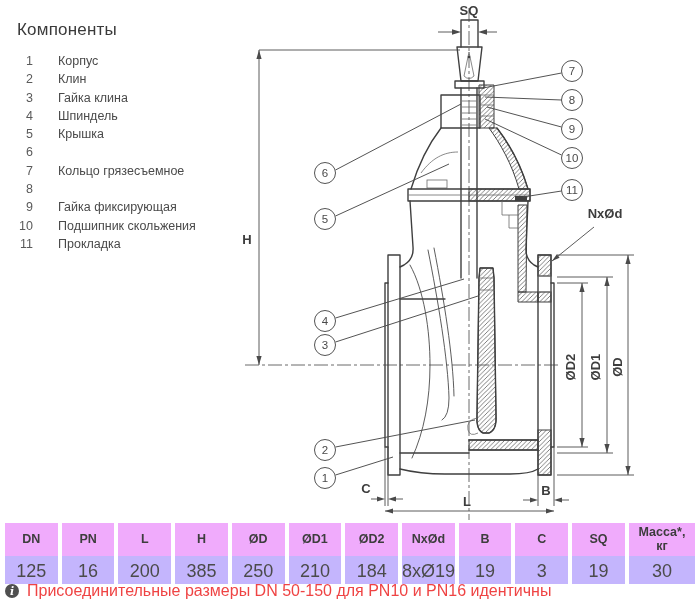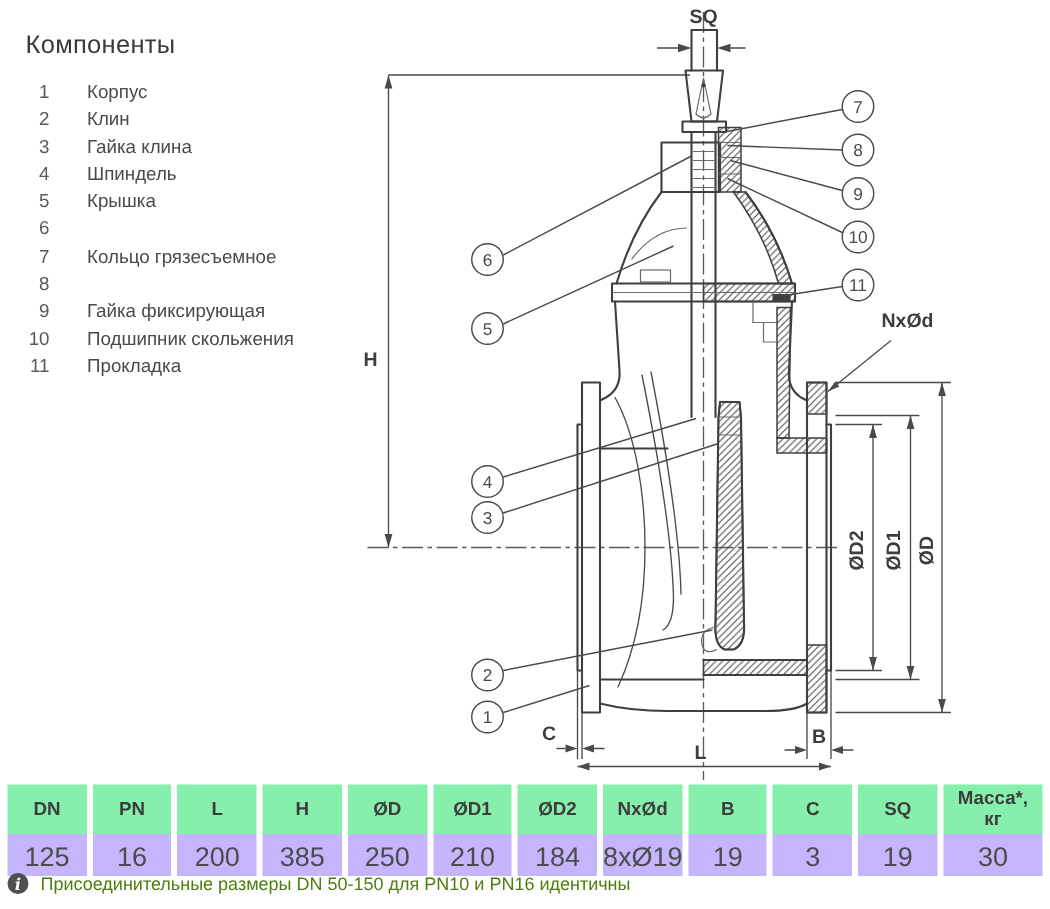--- a/index.html
+++ b/index.html
@@ -29,7 +29,7 @@
   
   .spec{position:absolute;left:1px;top:523px;width:698px;}
   table{width:100%;border-collapse:separate;border-spacing:4px 0;table-layout:fixed;}
-  th{background:#86efac;color:#3d3d3d;font-size:12.5px;font-weight:bold;height:33px;vertical-align:middle;padding:0 1px;line-height:13.5px;}
+  th{background:#f0abfc;color:#3d3d3d;font-size:12.5px;font-weight:bold;height:33px;vertical-align:middle;padding:0 1px;line-height:13.5px;}
   td{color:#4b4b4b;font-size:18px;text-align:center;padding:5px 0 2px 0;background:#c4b5fd;}
   col.std{width:8.15%;} col.wide{width:10.2%;}
 

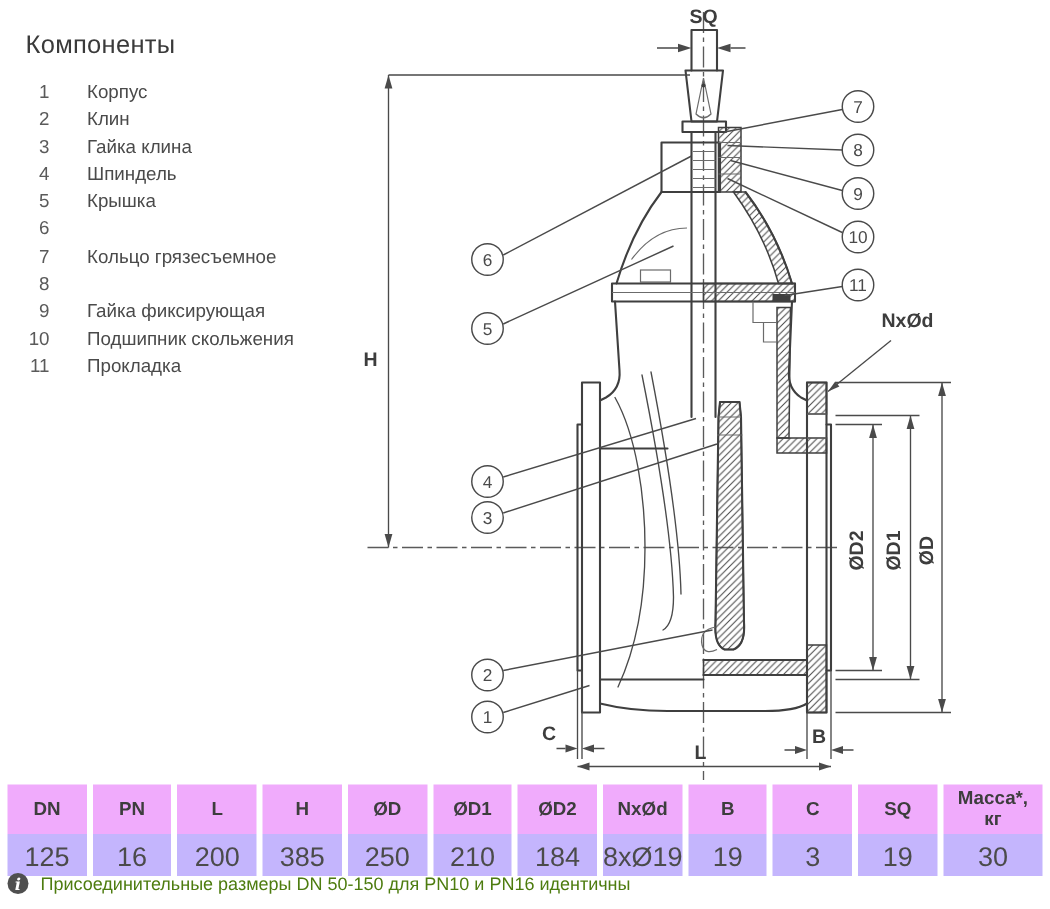--- a/index.html
+++ b/index.html
@@ -38,7 +38,7 @@
   .info-dot{width:14px;height:14px;border-radius:50%;background:#4f4f4f;color:#fff;
     font-family:"DejaVu Serif",serif;font-weight:bold;font-style:italic;font-size:11px;
     display:flex;align-items:center;justify-content:center;flex:none;}
-  .note .txt{font-size:12px;color:#4d7c0f;}
+  .note .txt{font-size:16px;color:#ef4444;}
 </style>
 </head>
 <body>

